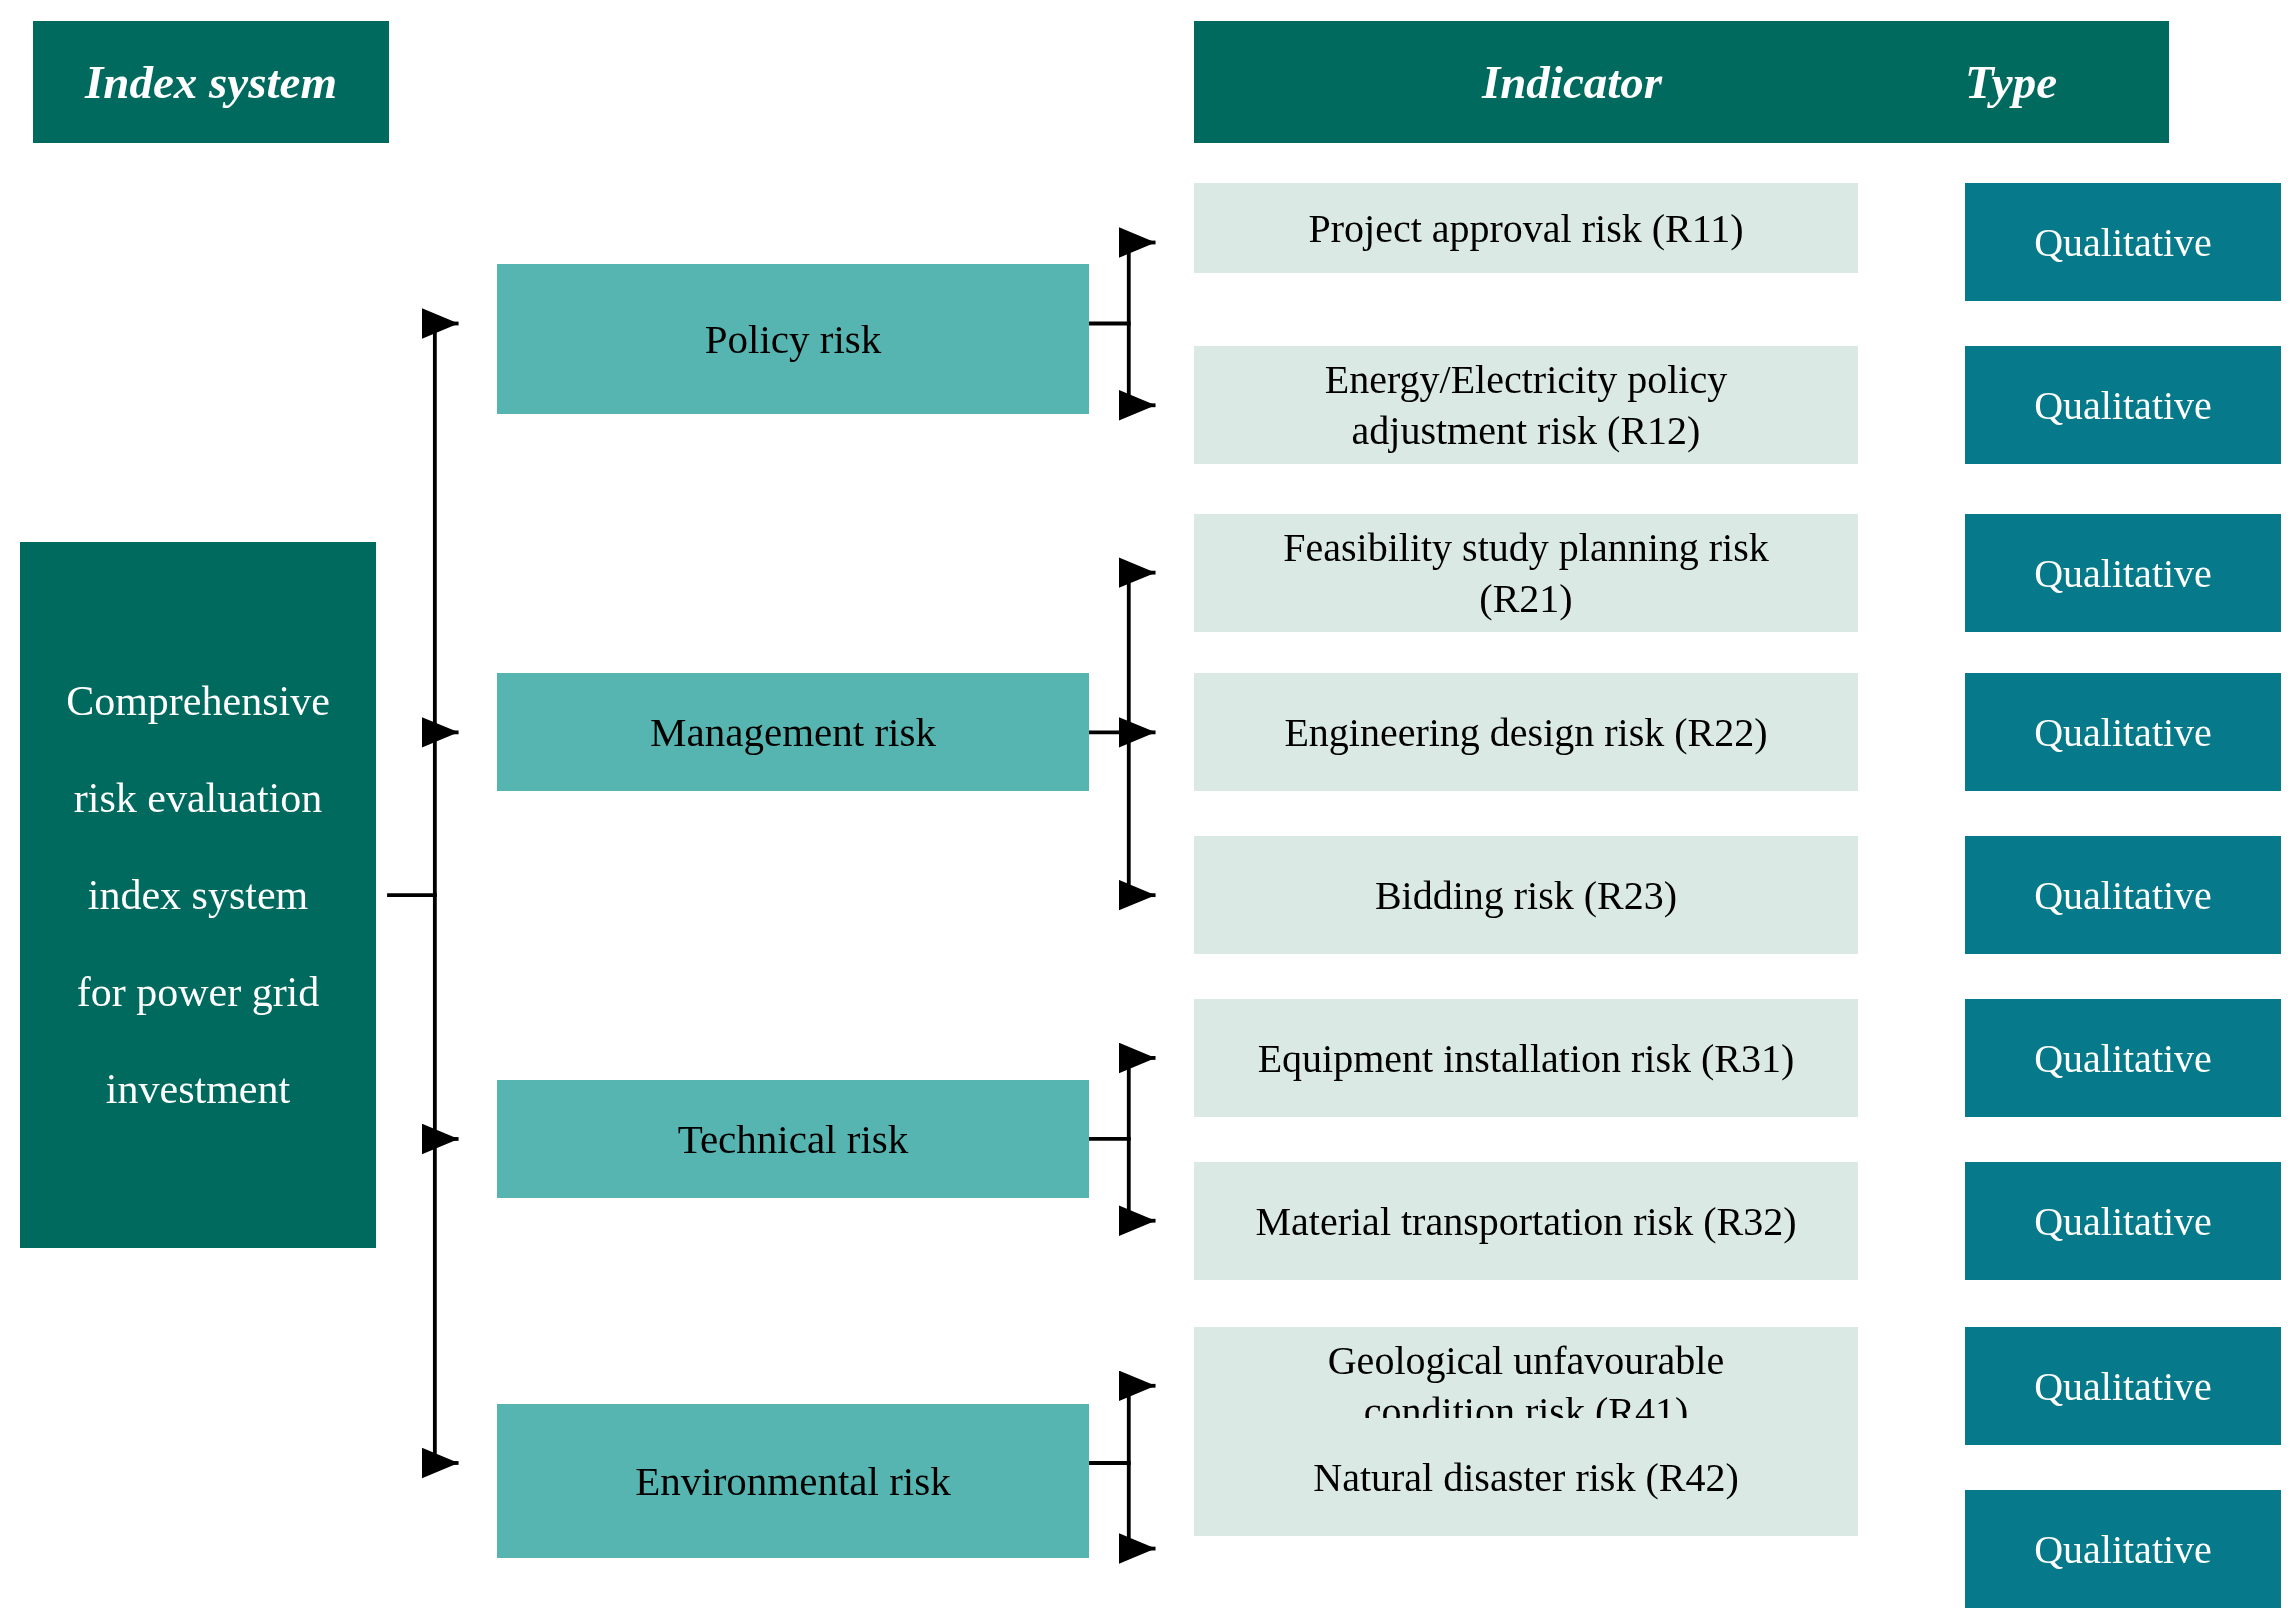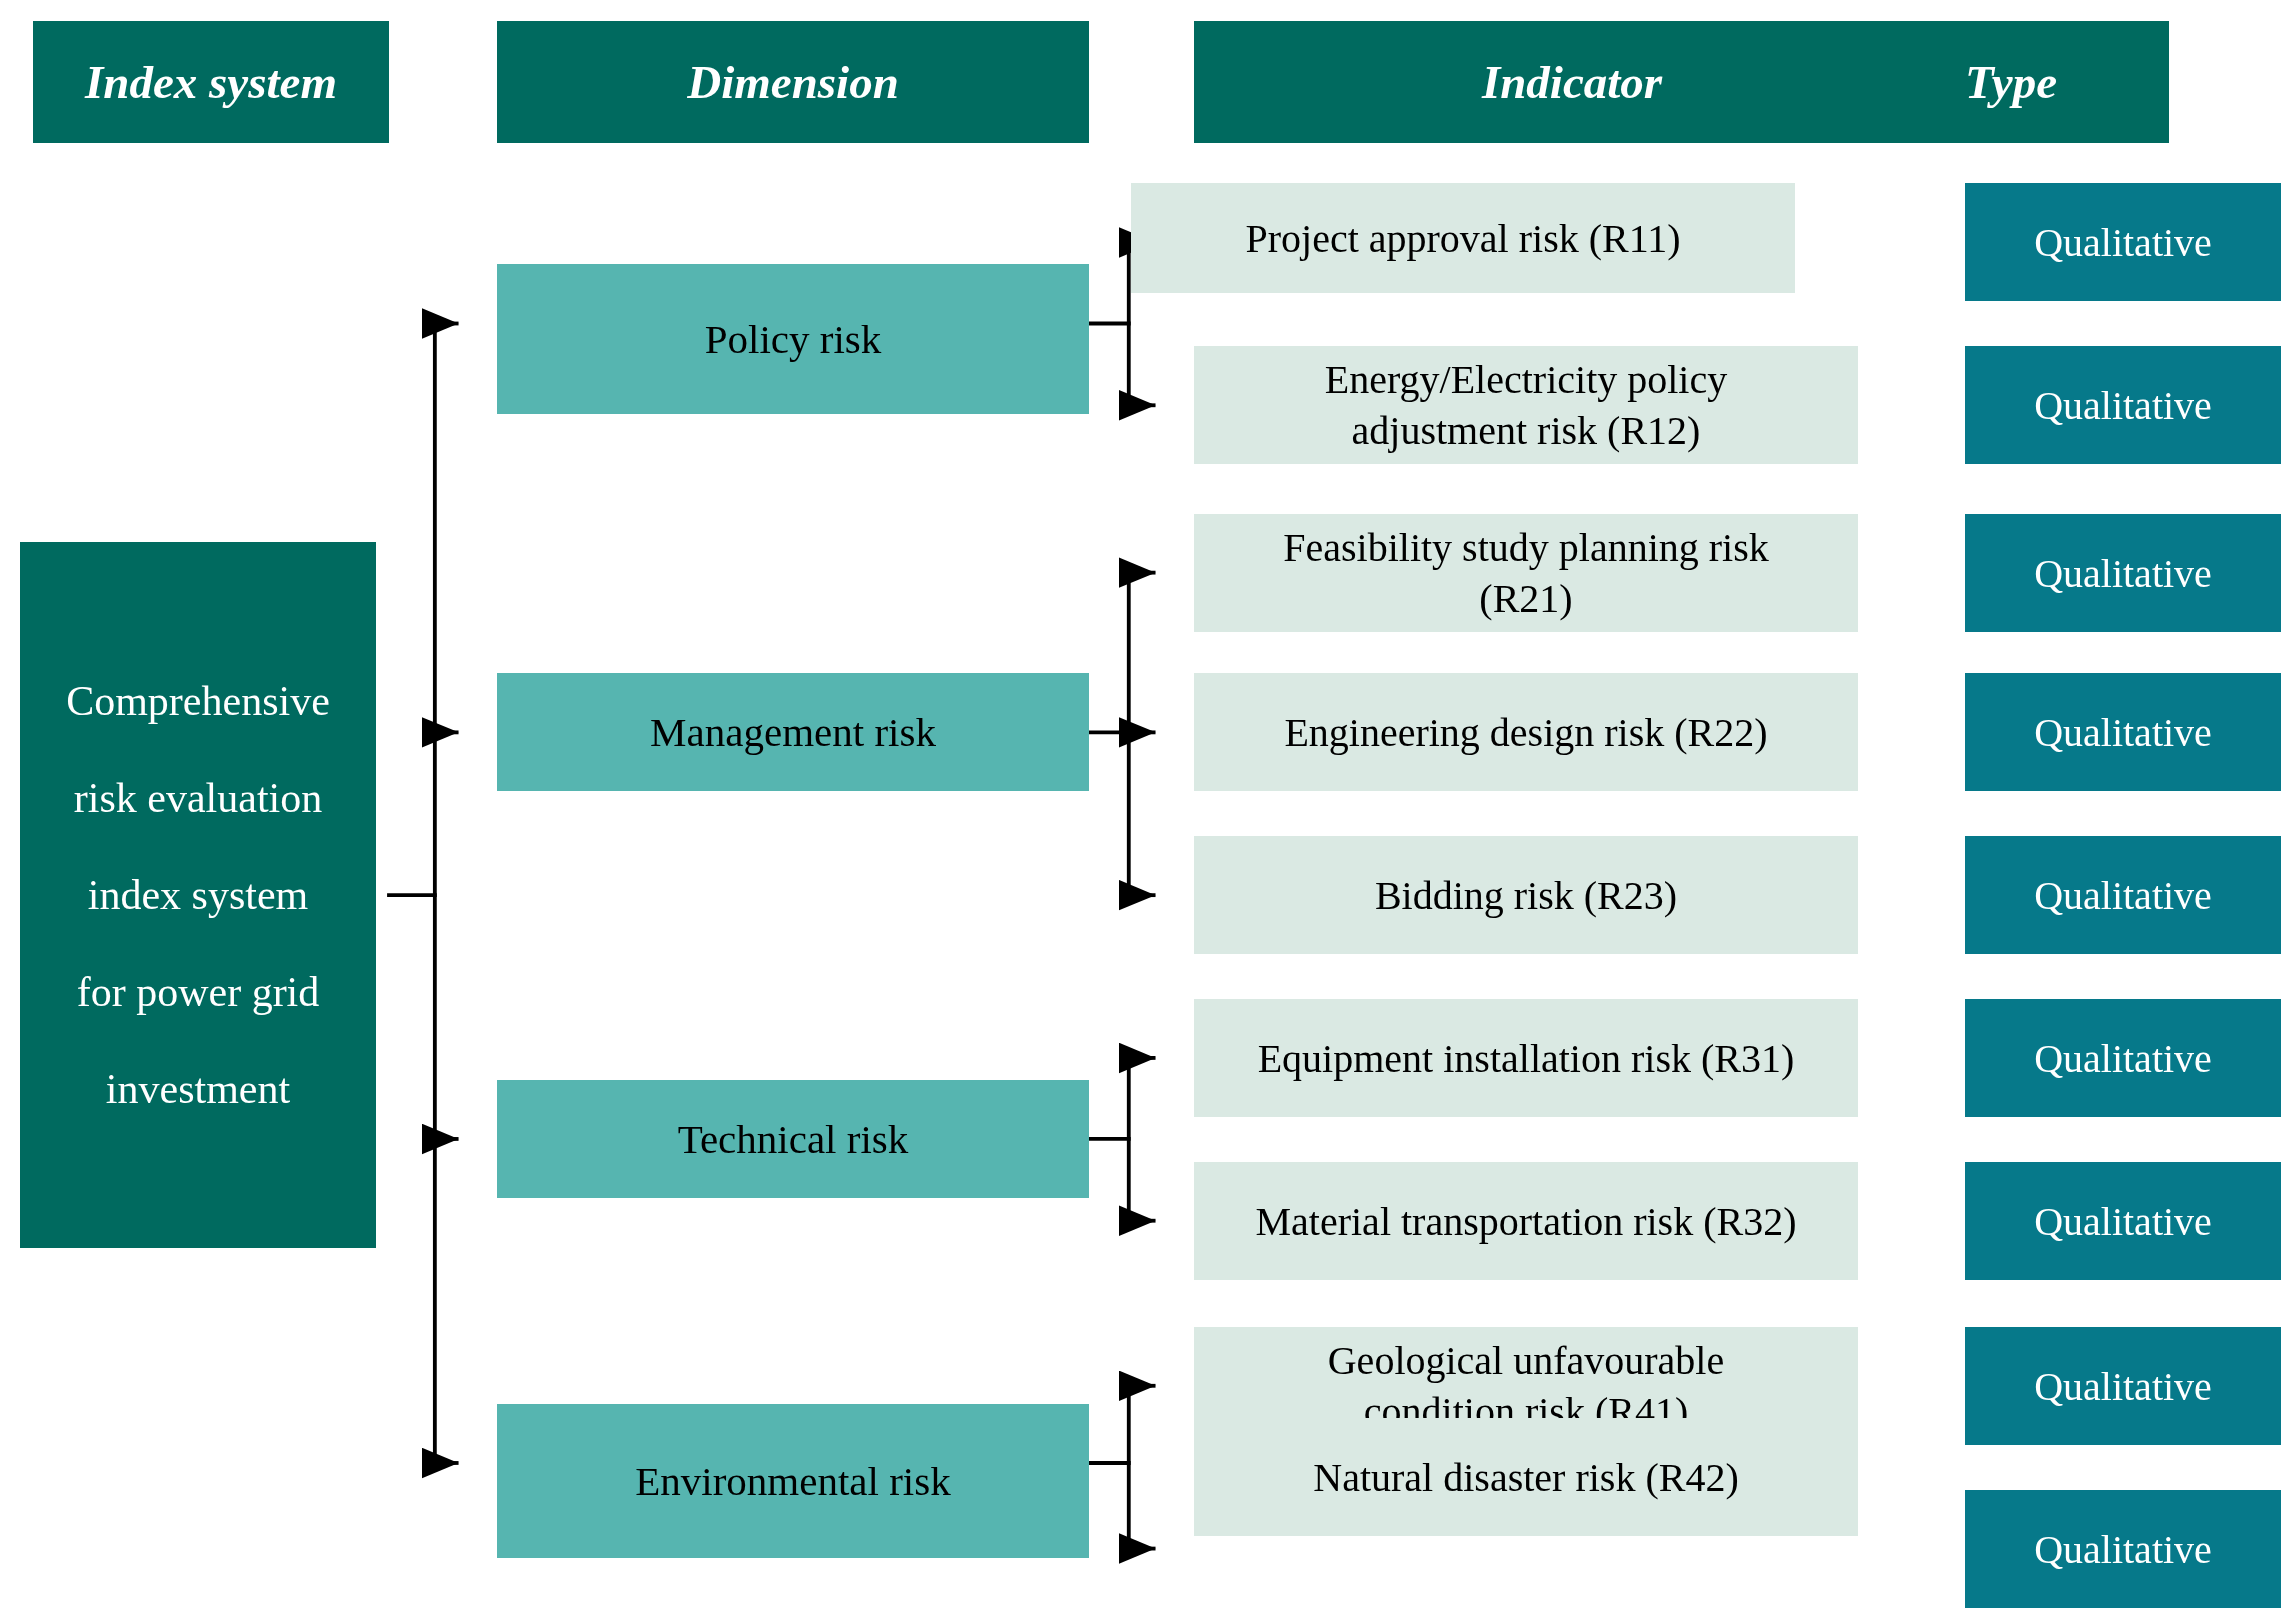--- a/index.html
+++ b/index.html
@@ -102,9 +102,6 @@
   <div class="box header-box" style="left:33px; top:20.6px; width:356px; height:122px;">
     <span>Index system</span>
   </div>
-  <div class="box header-box" style="left:497px; top:20.6px; width:592px; height:122px;">
-    <span>Dimension</span>
-  </div>
   <div class="box header-box" style="left:1194px; top:20.6px; width:756px; height:122px;">
     <span>Indicator</span>
   </div>

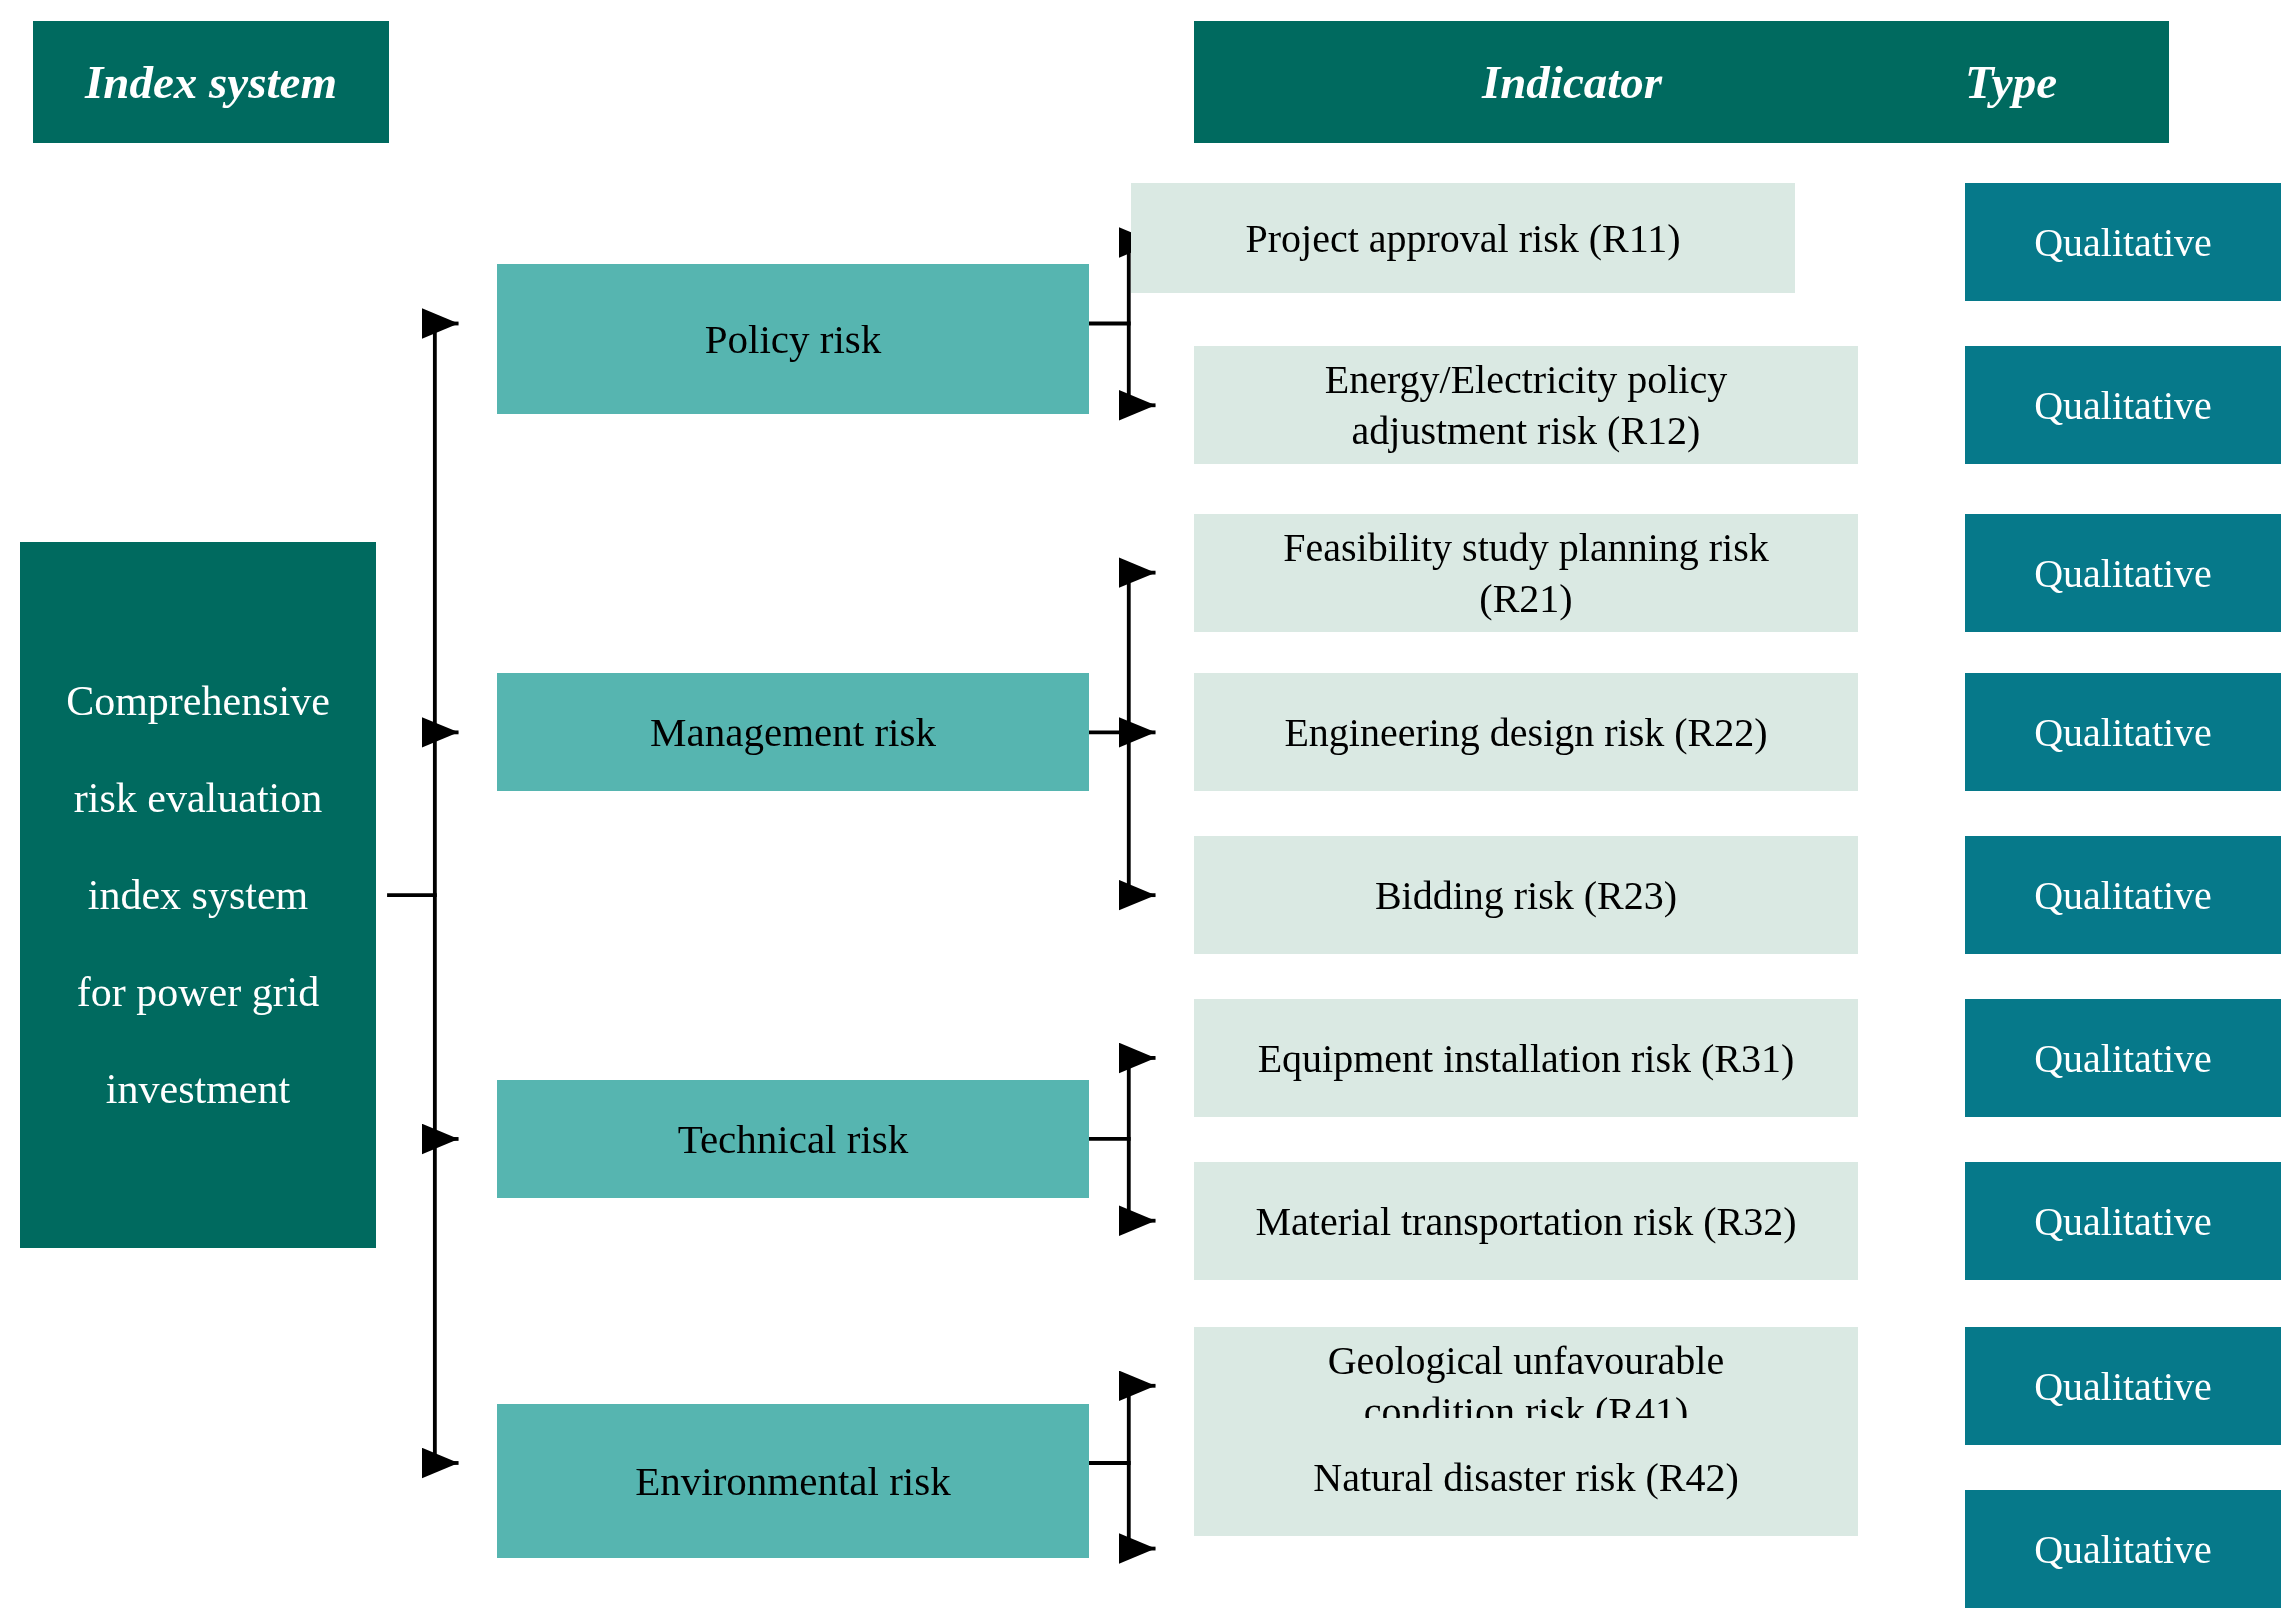--- a/index.html
+++ b/index.html
@@ -130,7 +130,7 @@
     <span>Environmental risk</span>
   </div>
 
-  <div class="box indicator-box" style="left:1131px; top:183px; width:664px; height:110px;">
+  <div class="box indicator-box" style="left:1194px; top:183px; width:664px; height:90px;">
     <span class="indicator-label">Project approval risk (R11)</span>
   </div>
   <div class="box indicator-box" style="left:1194px; top:346px; width:664px; height:118px;">

